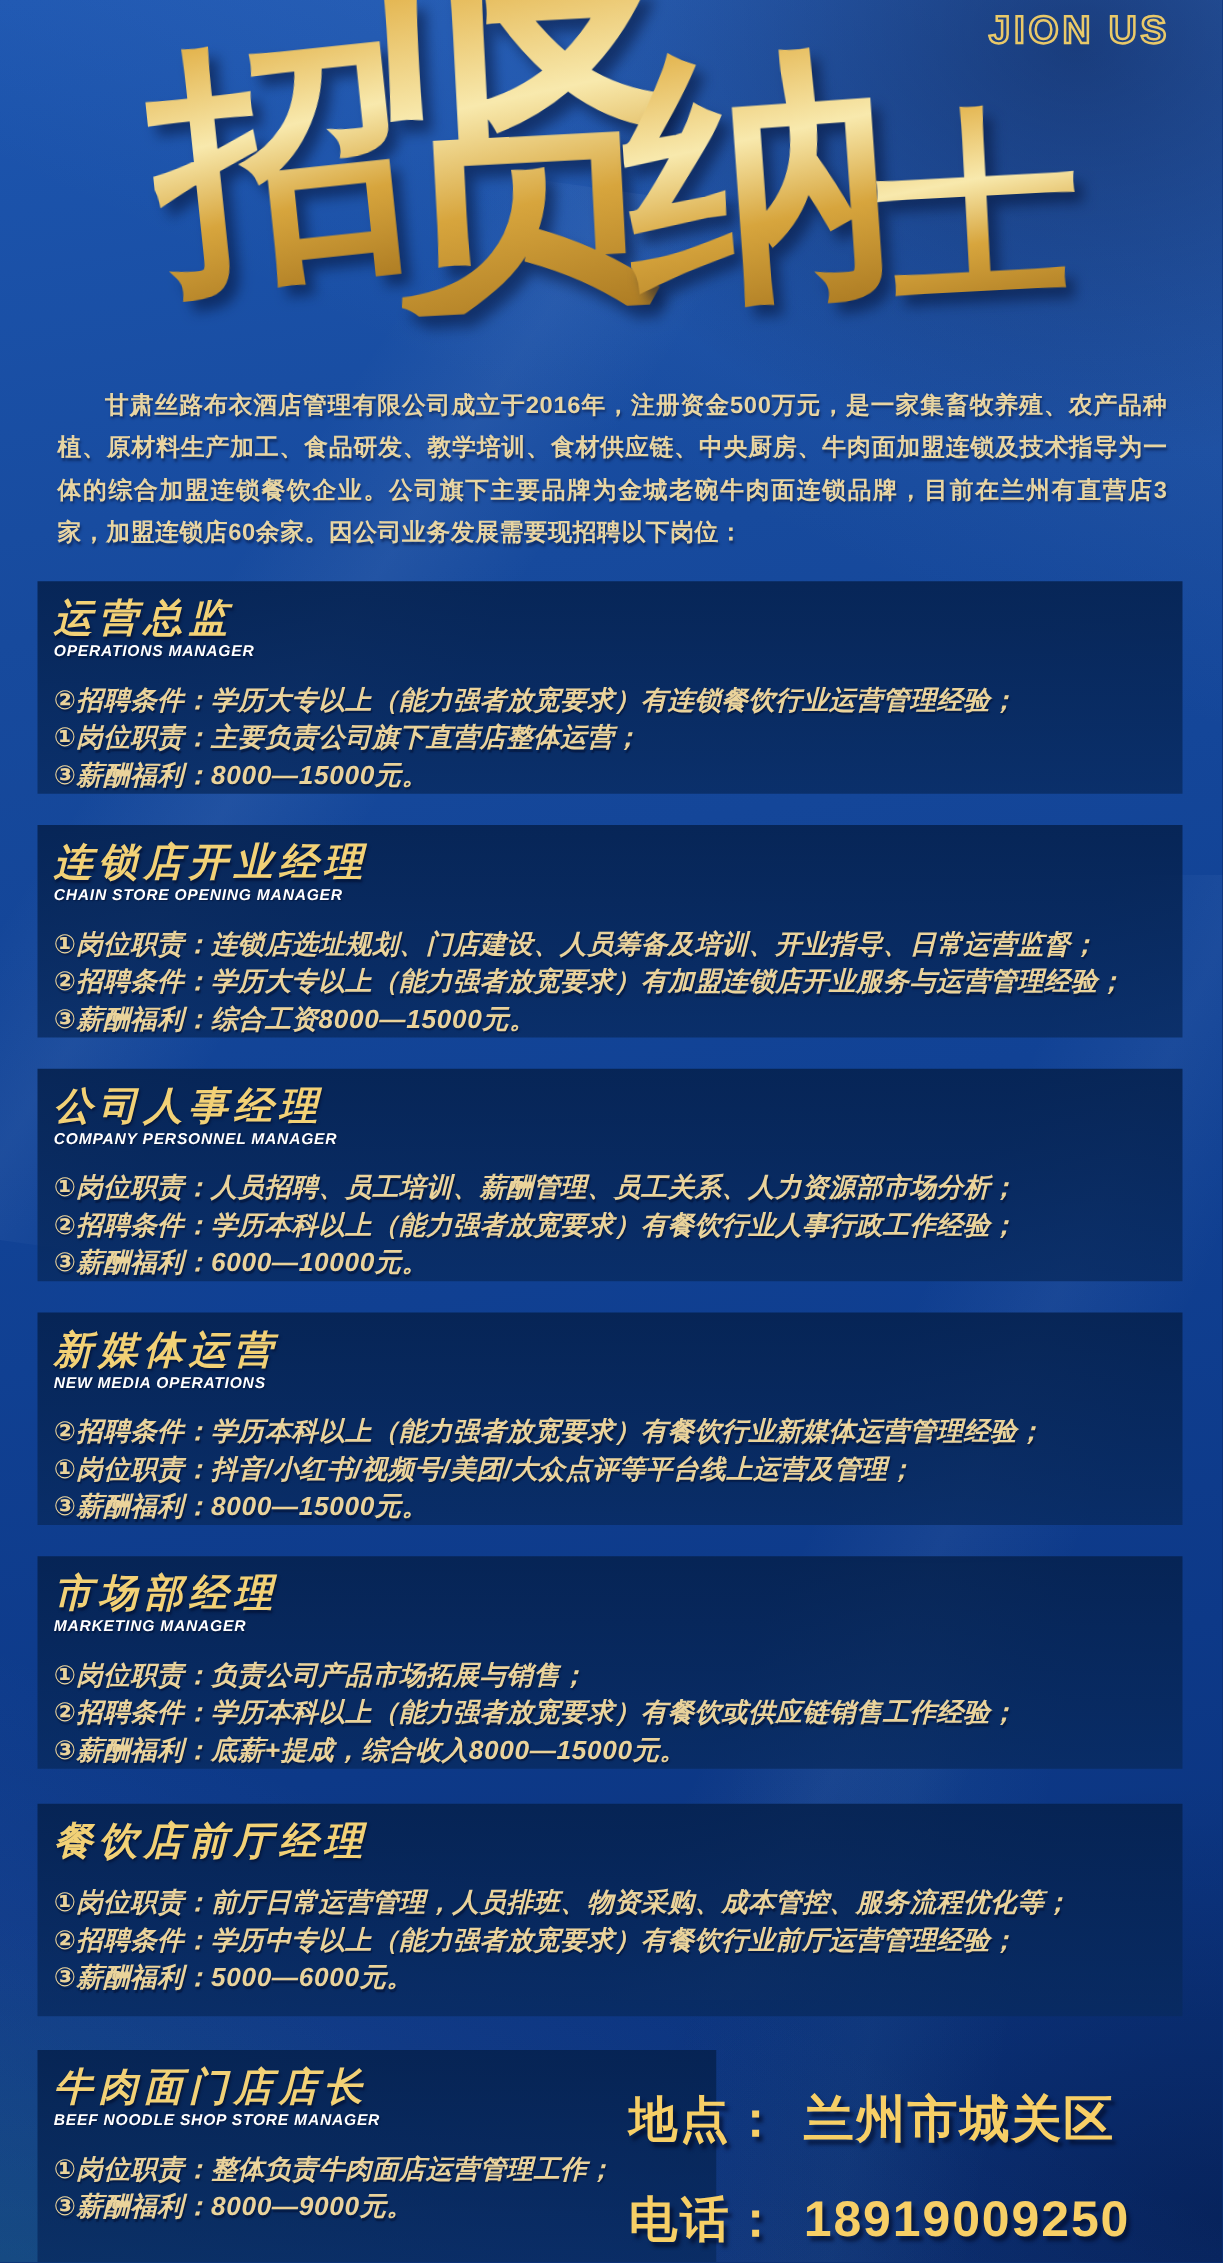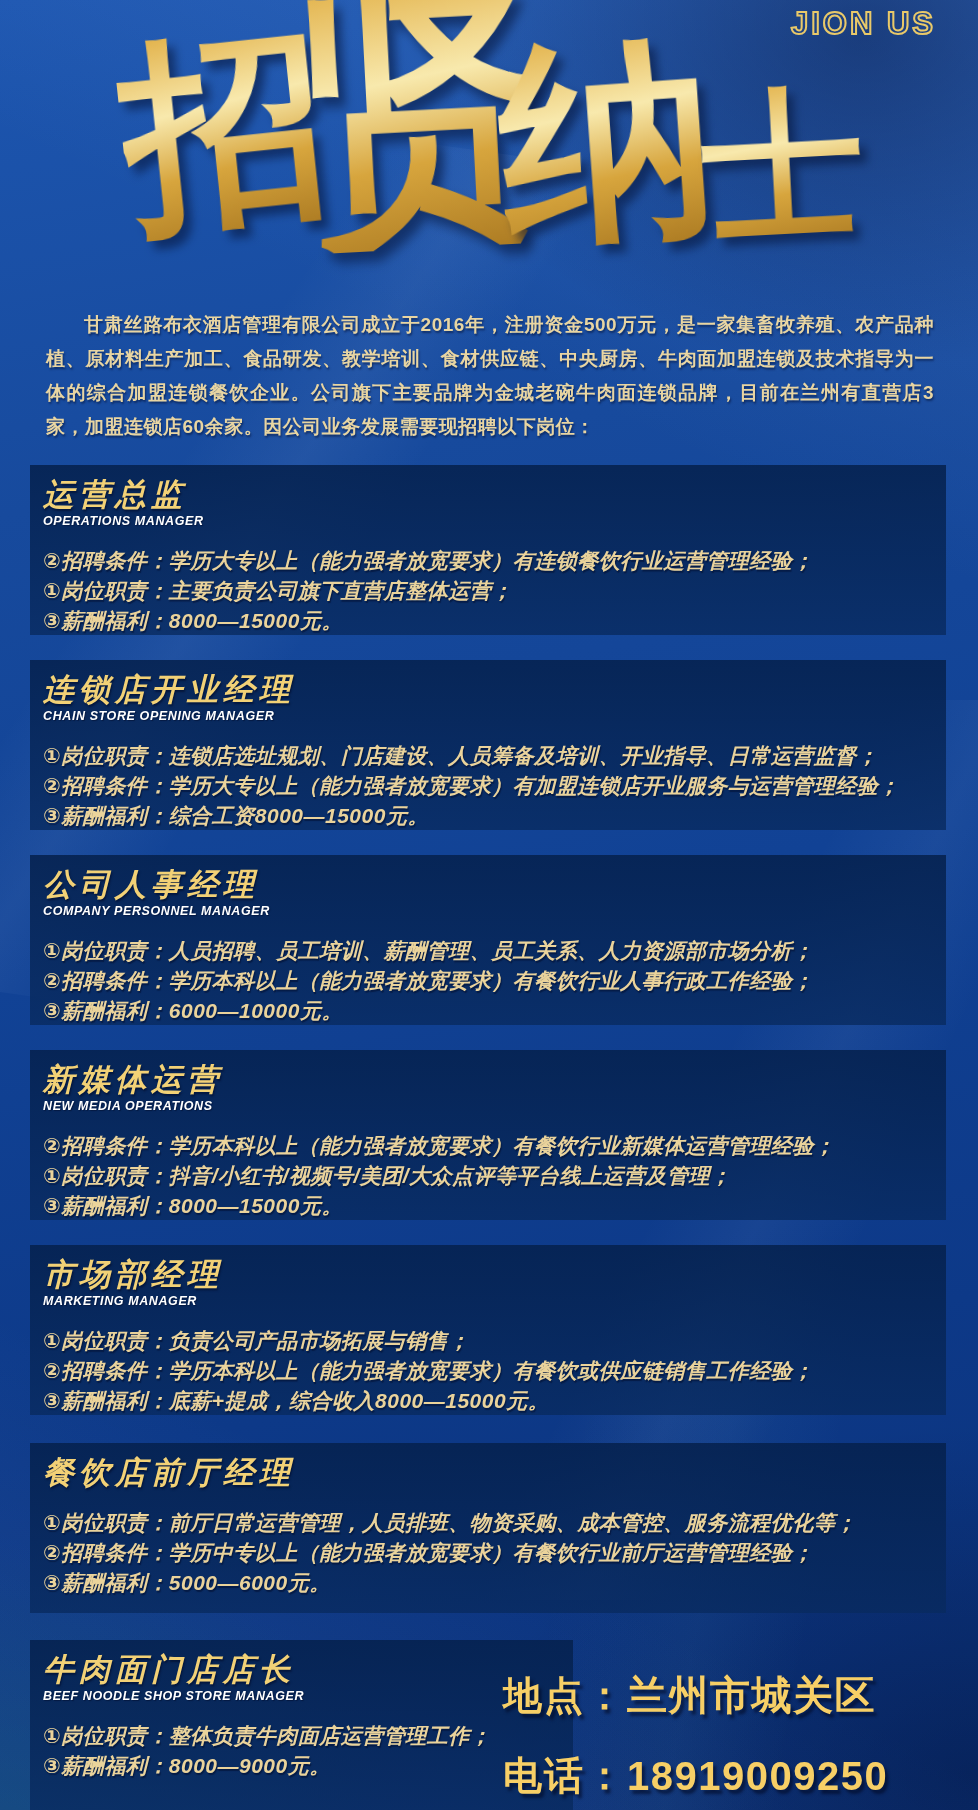--- a/index.html
+++ b/index.html
@@ -76,7 +76,7 @@
     color:#f7cf66;font-weight:800;text-shadow:3px 4px 3px rgba(1,8,35,.6);}
   .contact-row.phone{margin-top:26px;}
   .contact-label{font-size:39px;letter-spacing:2px;}
-  .contact-value{font-size:40px;letter-spacing:1.5px;margin-left:1px;}
+  .contact-value{font-size:40px;letter-spacing:1.5px;margin-left:17px;}
 </style>
 </head>
 <body>

